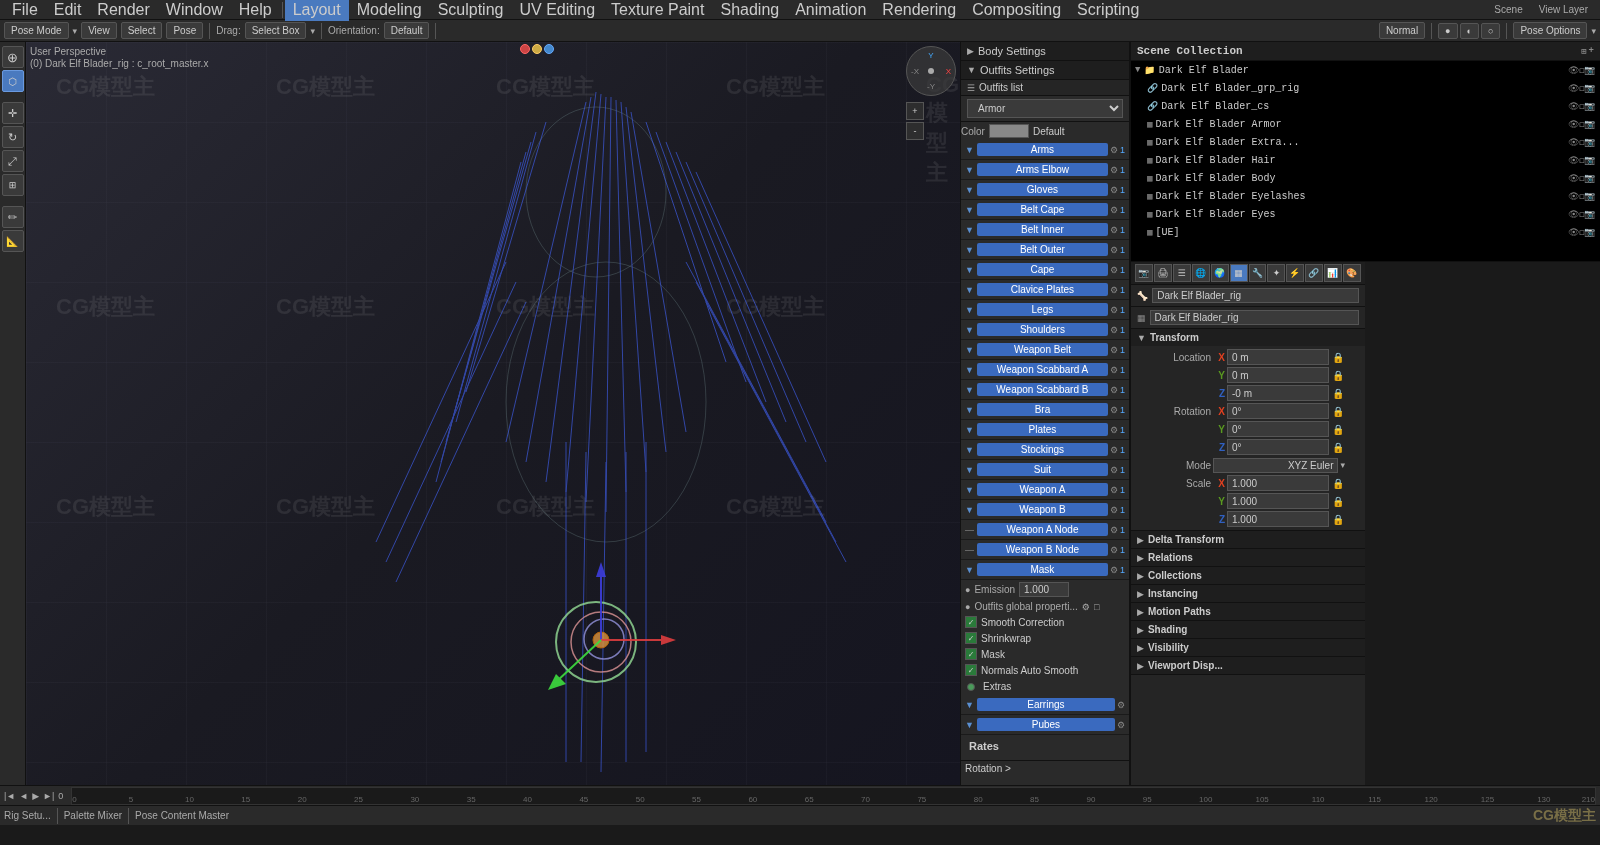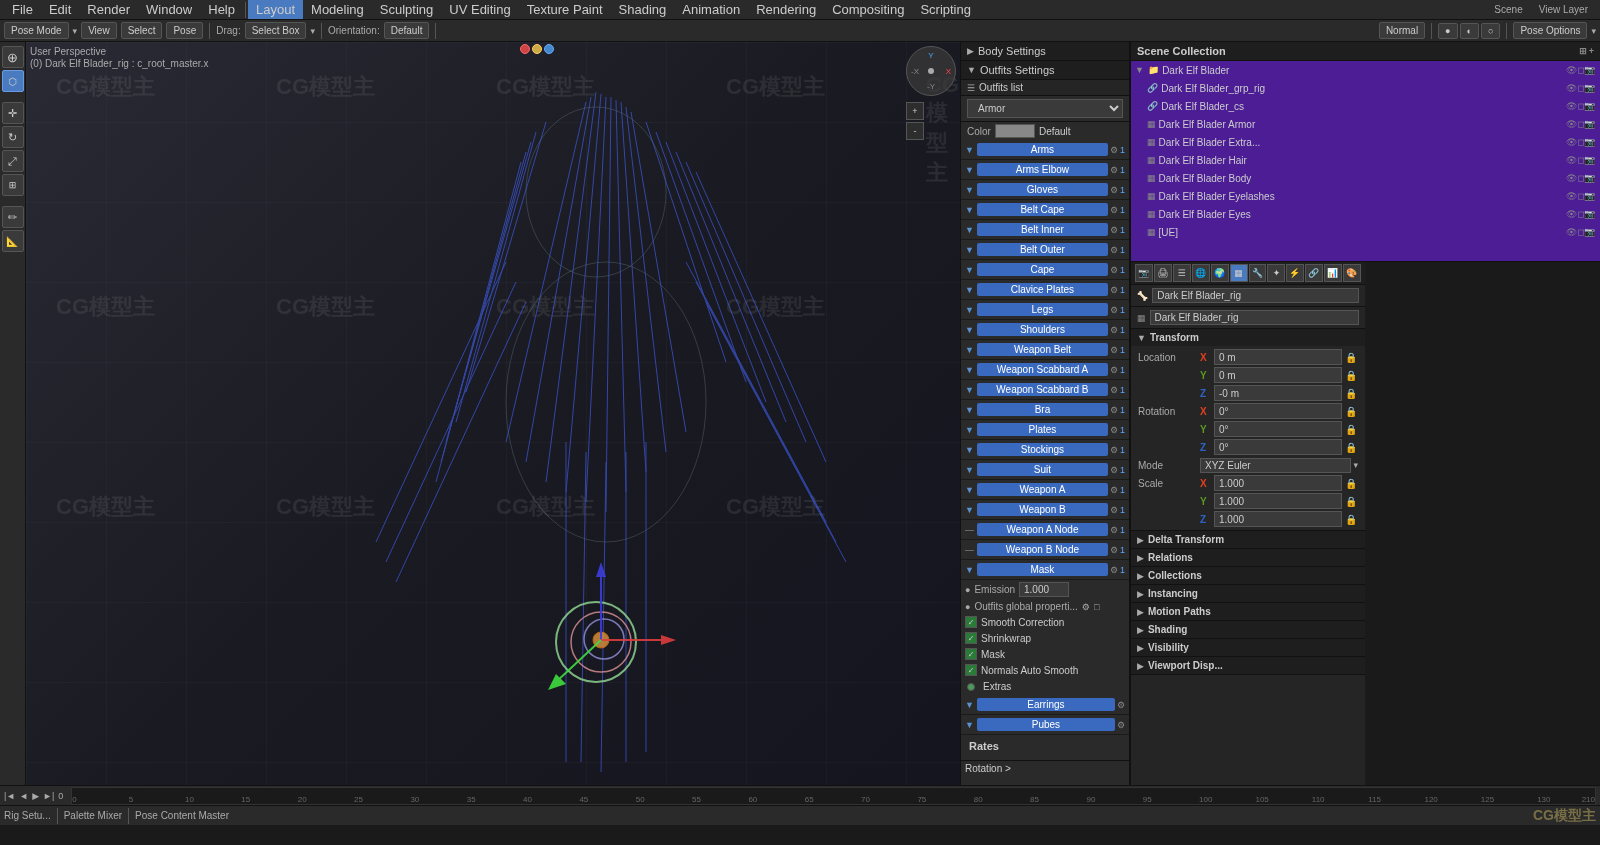--- a/index.html
+++ b/index.html
@@ -26,7 +26,7 @@
       padding: 2px 8px;
       color: #cccccc;
       cursor: pointer;
-      font-size: 13px;
+      font-size: 16px;
     }
     .menu-item.active { background: #4a7abf; text-align: right; }
 

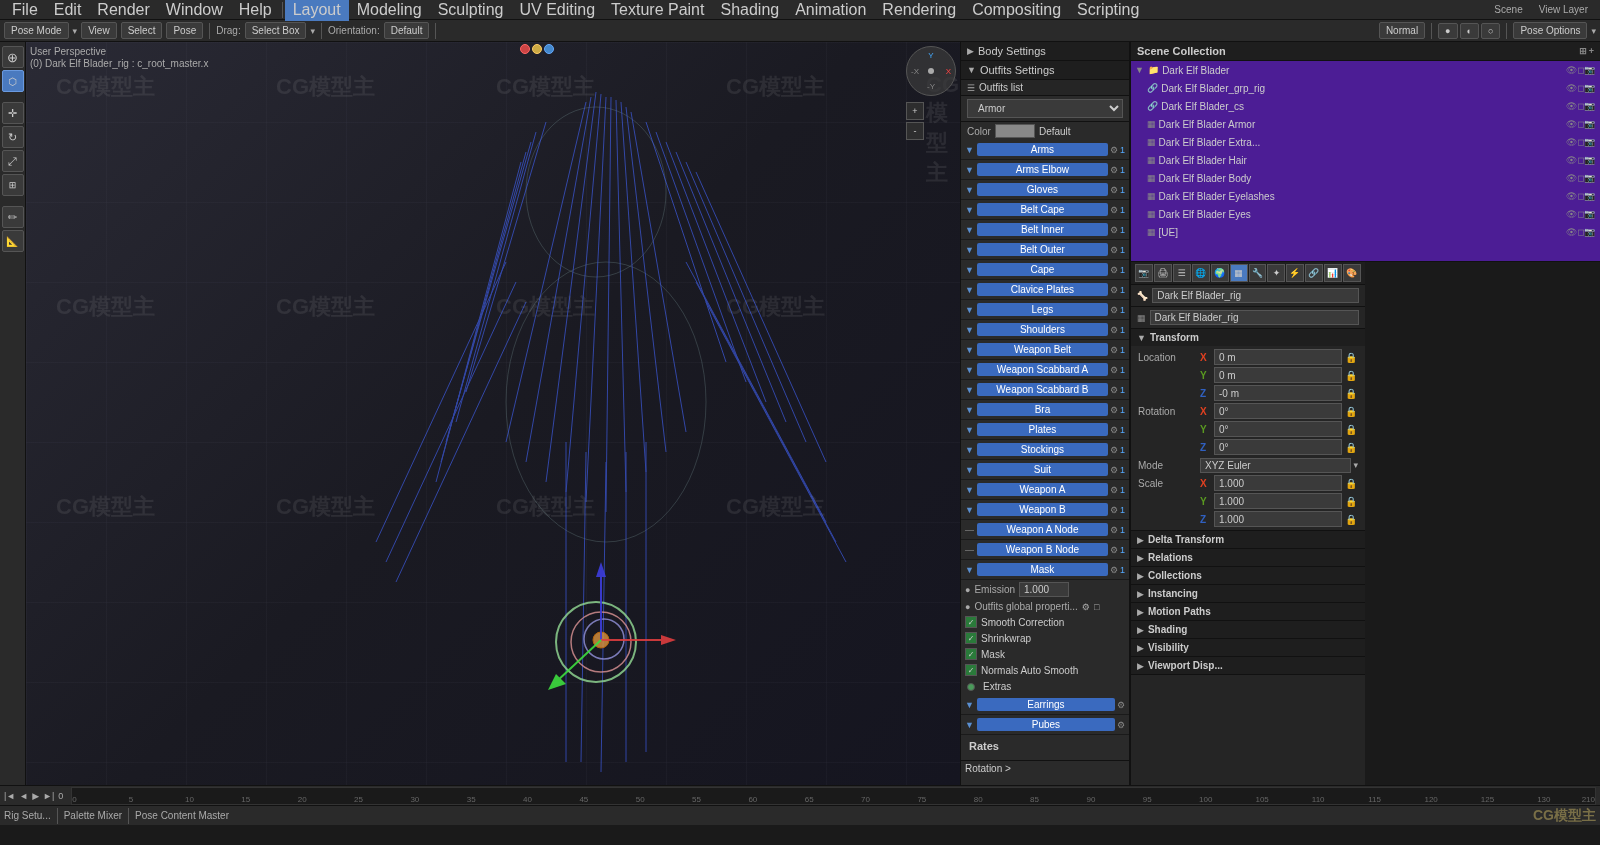--- a/index.html
+++ b/index.html
@@ -832,7 +832,7 @@
 
       <div style="display:flex;height:220px;border-bottom:1px solid #111;">
 
-        <div id="scene-panel" style="flex:1;background:#4c1d95;overflow-y:auto;">
+        <div id="scene-panel" style="flex:1;background:#000000;overflow-y:auto;font-family:Liberation Mono, monospace;">
           <div class="scene-header">
             <span>Scene Collection</span>
             <div style="display:flex;gap:2px;">

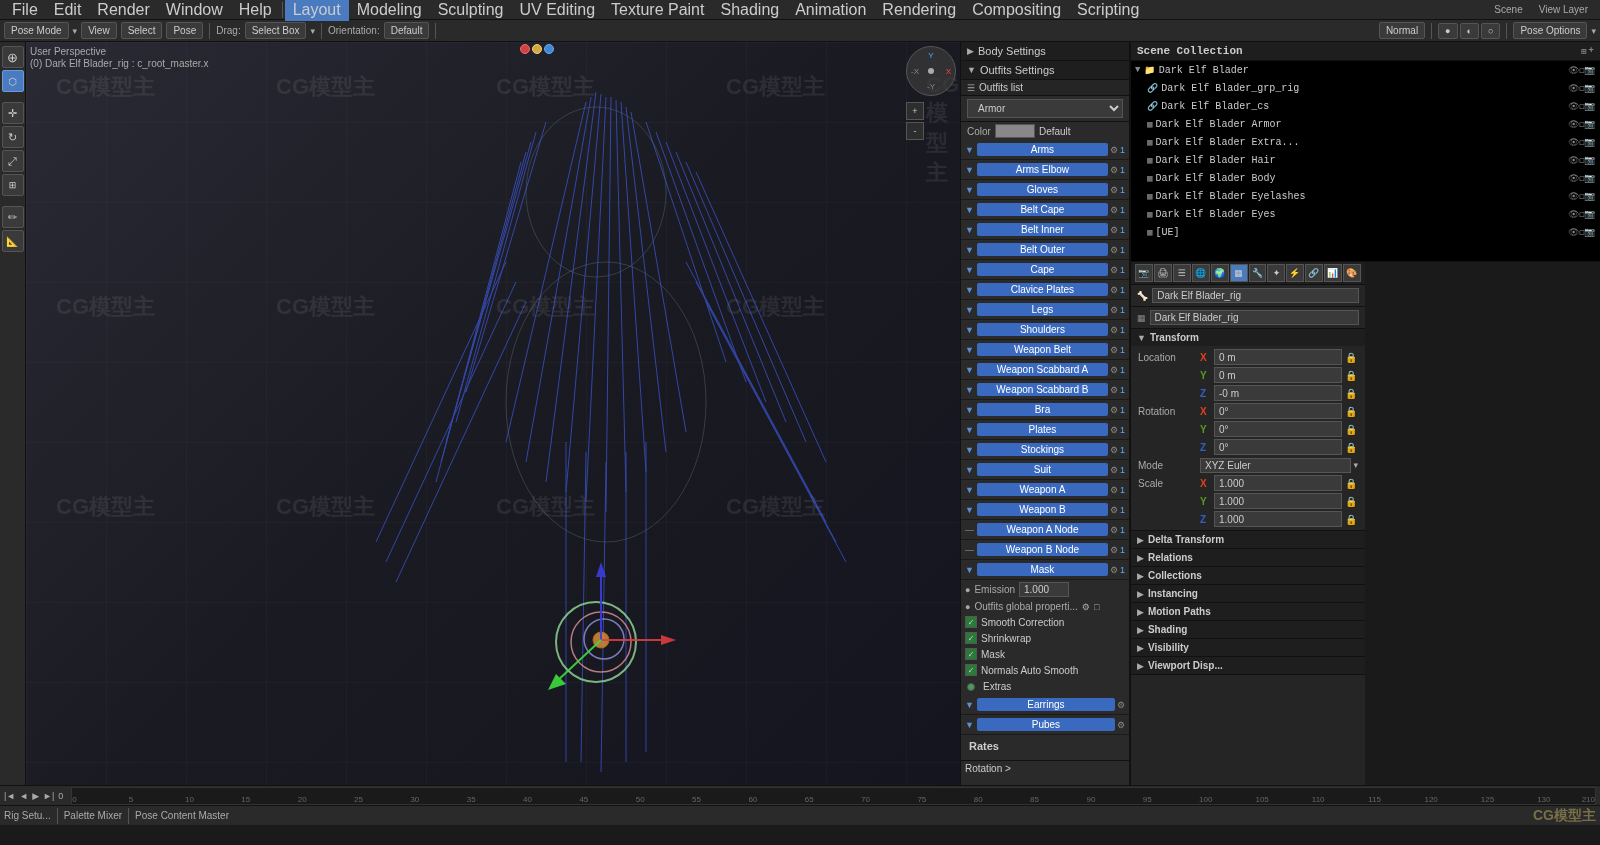--- a/index.html
+++ b/index.html
@@ -259,7 +259,7 @@
     .color-row {
       display: flex;
       align-items: center;
-      padding: 2px 6px;
+      padding: 2px 0;
       gap: 4px;
     }
     .color-swatch {

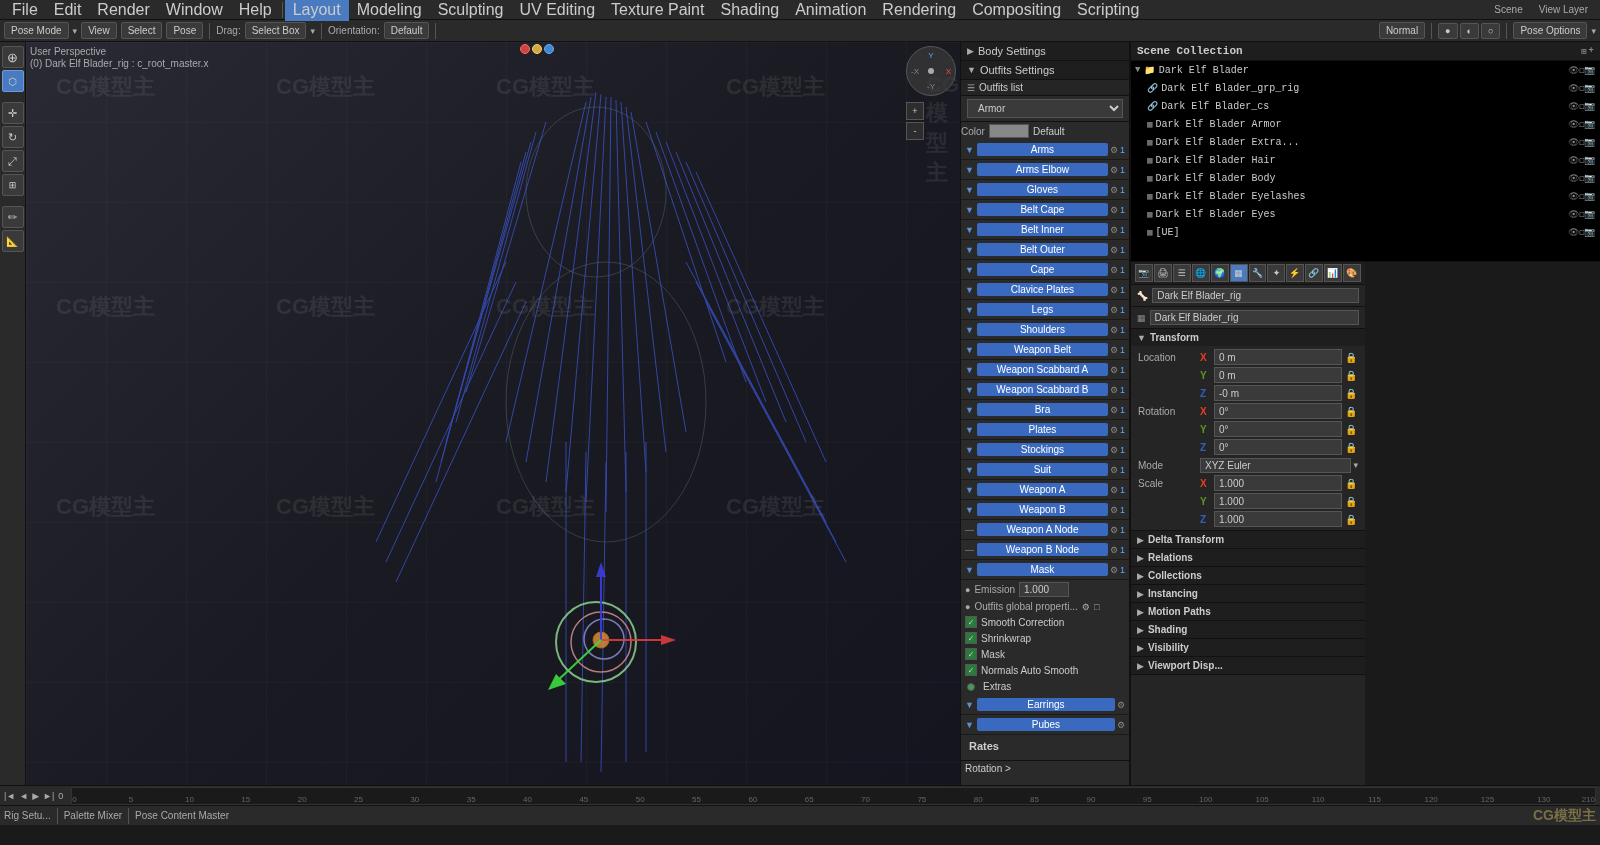--- a/index.html
+++ b/index.html
@@ -382,7 +382,8 @@
 
     
     .transform-xyz {
-      padding: 2px 7px;
+      padding: 2px 20px;
+      text-align: right;
     }
     .txyz-row {
       display: flex;

